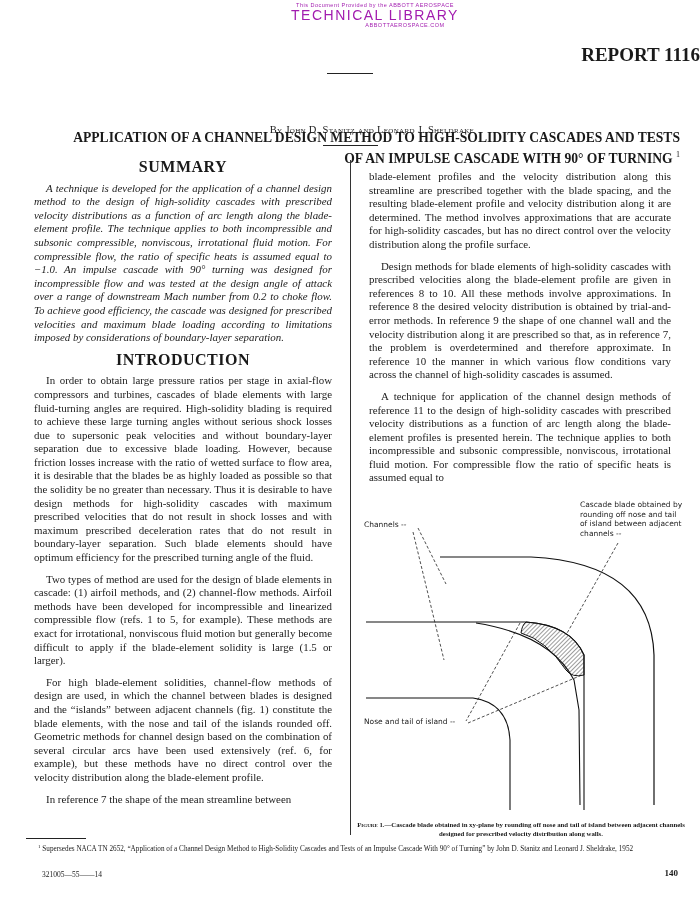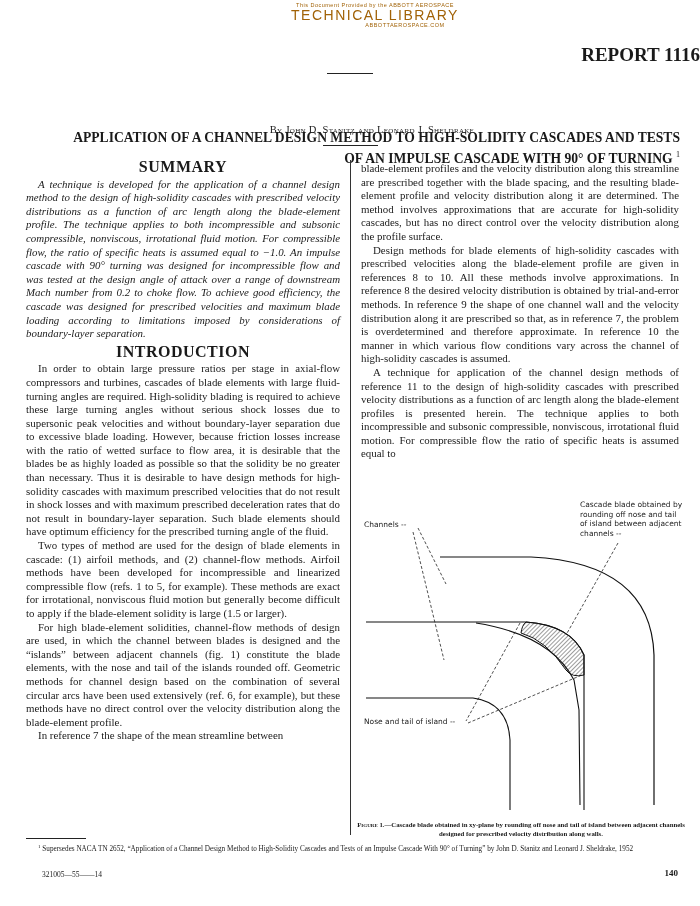--- a/index.html
+++ b/index.html
@@ -10,7 +10,7 @@
   }
   .watermark {
     position: absolute; left: 245px; top: 2px; width: 260px; text-align: center;
-    color: #a16207; font-family: "Liberation Sans", sans-serif;
+    color: #a21caf; font-family: "Liberation Sans", sans-serif;
   }
   .watermark .wm-top { font-size: 5.5px; letter-spacing: 0.5px; }
   .watermark .wm-main { font-size: 14px; letter-spacing: 1.5px; line-height: 14px; }

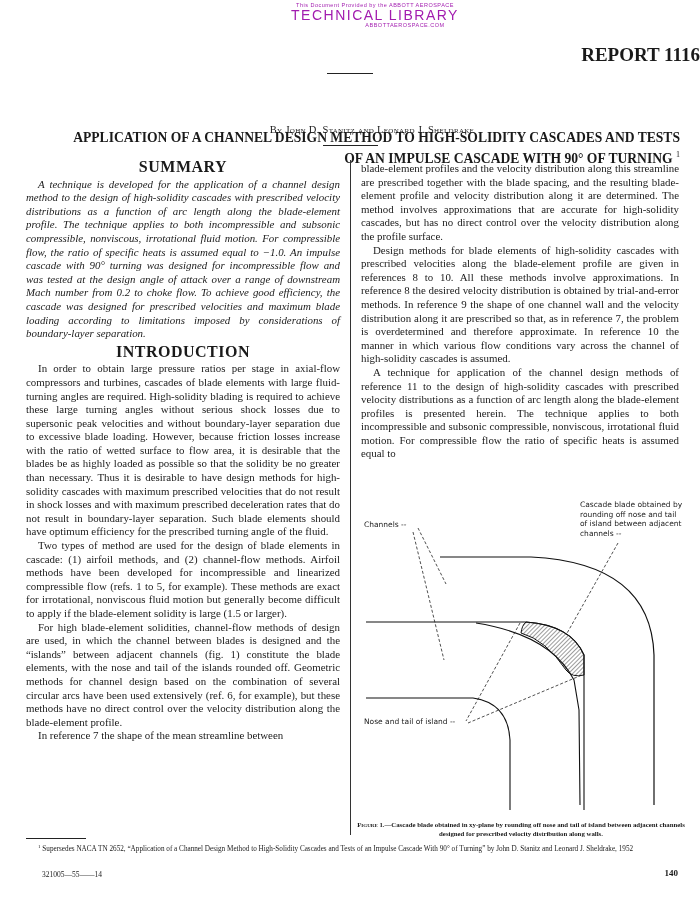--- a/index.html
+++ b/index.html
@@ -45,7 +45,7 @@
     margin: 0 0 4px 0; text-align: center; font-size: 16px; font-weight: bold;
     letter-spacing: 0.5px;
   }
-  .col p { margin: 0; text-indent: 12px; }
+  .col p { margin: 8px; text-indent: 12px; }
   .col p.summary { font-style: italic; }
   .col p + h3 { margin-top: 4px; }
 

